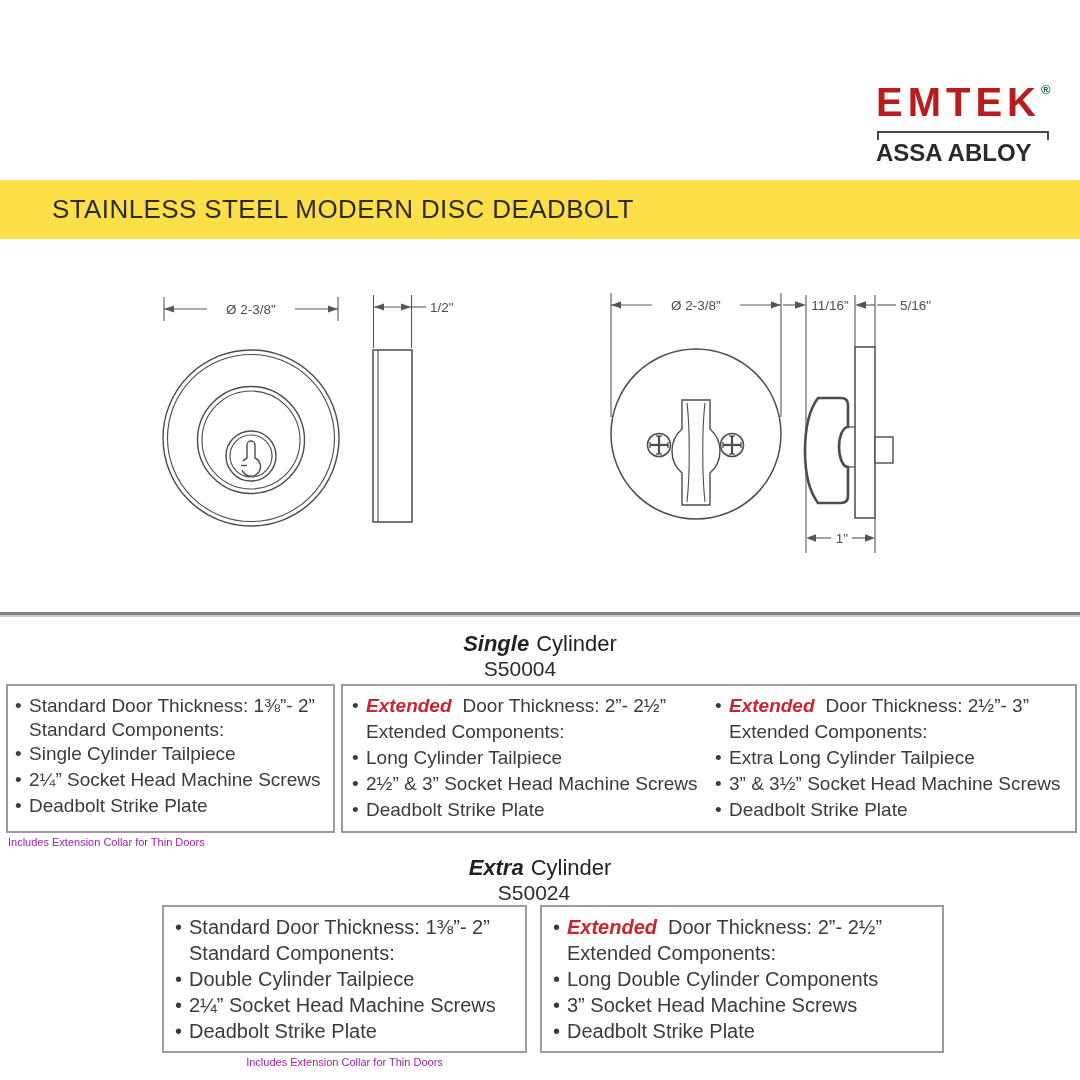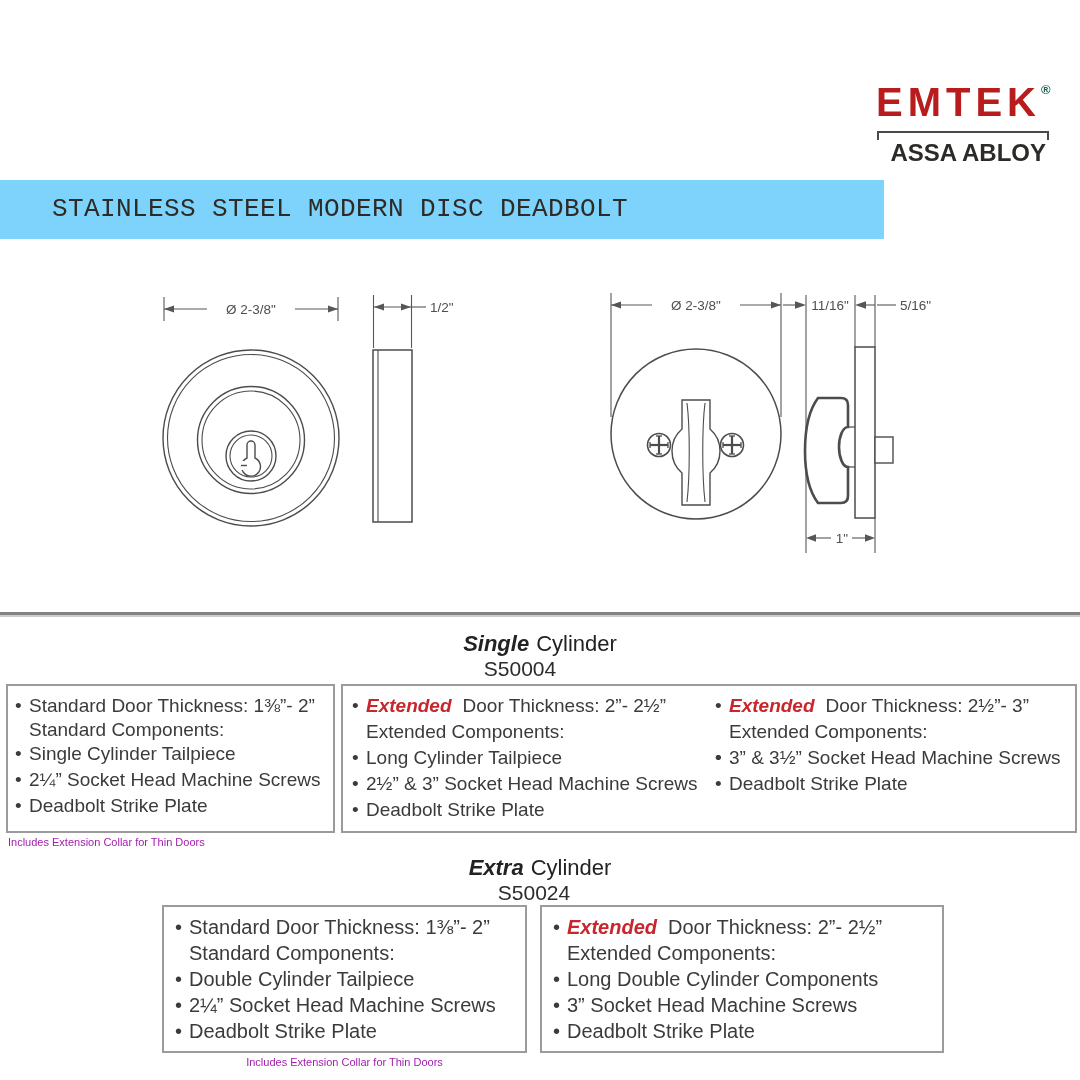--- a/index.html
+++ b/index.html
@@ -12,7 +12,7 @@
   .regmark{position:absolute;top:82px;left:1041px;font-size:13px;color:#186052;font-weight:bold;}
   .bracket{position:absolute;top:131px;left:877px;width:168px;height:7px;
            border-top:2px solid #4a4a4a;border-left:2px solid #4a4a4a;border-right:2px solid #4a4a4a;}
-  .parent{position:absolute;top:139px;left:876px;width:170px;text-align:right;
+  .parent{position:absolute;top:139px;left:876px;width:170px;text-align:left;
           font-size:24px;font-weight:bold;color:#2d2b28;letter-spacing:0px;}
 
   

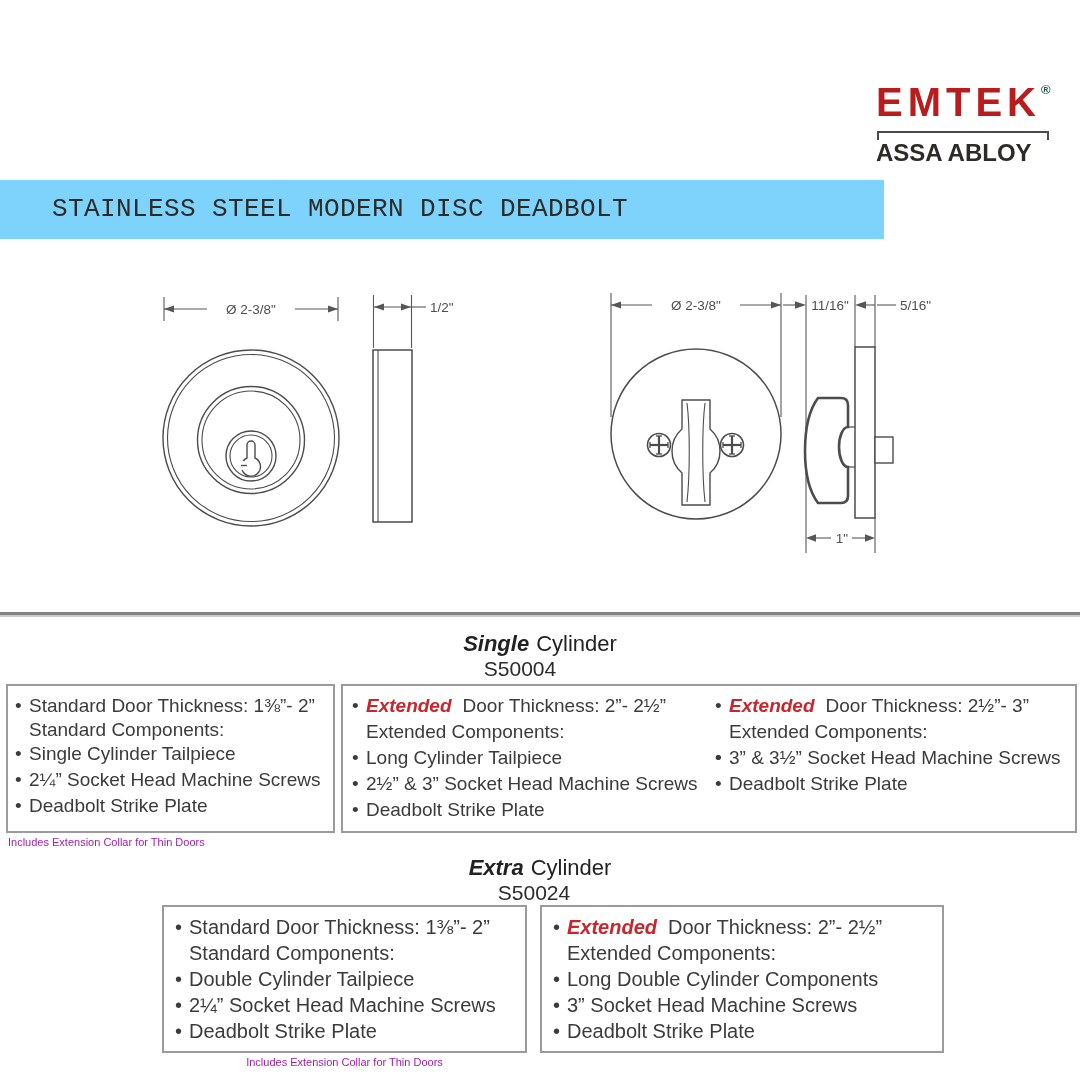--- a/index.html
+++ b/index.html
@@ -16,7 +16,7 @@
           font-size:24px;font-weight:bold;color:#2d2b28;letter-spacing:0px;}
 
   
-  .banner{position:absolute;top:180px;left:0;width:884px;height:59px;background:#7dd3fc;font-family:Liberation Mono, monospace;}
+  .banner{position:absolute;top:180px;left:0;width:1080px;height:59px;background:#fde047;}
   .banner .t{position:absolute;left:52px;top:0;line-height:59px;font-size:26px;
              color:#2d2b28;letter-spacing:.4px;}
 

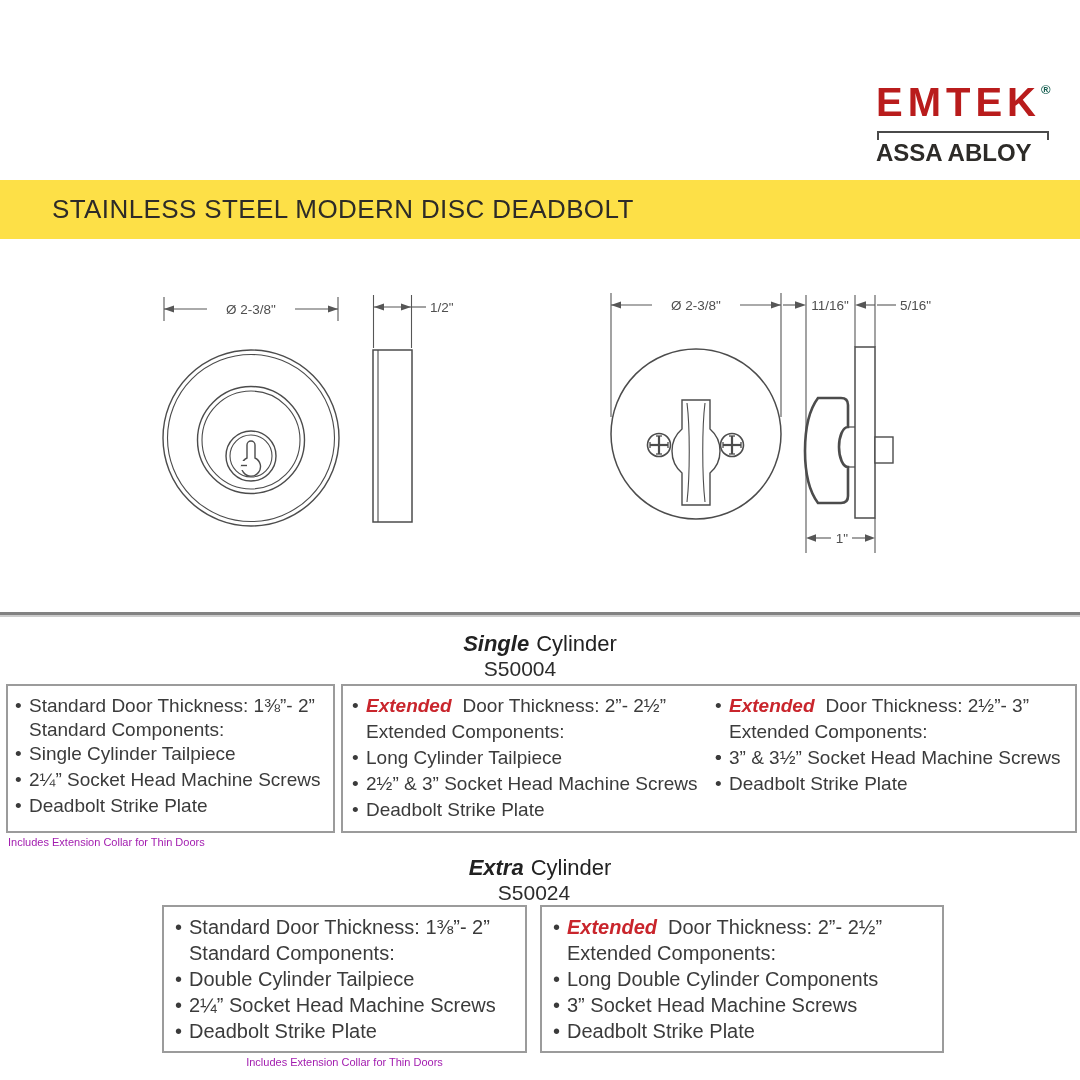--- a/index.html
+++ b/index.html
@@ -201,7 +201,7 @@
     <div class="col" style="left:371px;">
       <div class="li"><span class="bu">•</span><span class="emx">Extended</span><span>Door Thickness: 2½”- 3”</span></div>
       <div class="sub">Extended Components:</div>
-      <div class="li"><span class="bu">•</span></div>
+      <div class="li"><span class="bu">•</span><span>Extra Long Cylinder Tailpiece</span></div>
       <div class="li"><span class="bu">•</span><span>3” &amp; 3½” Socket Head Machine Screws</span></div>
       <div class="li"><span class="bu">•</span><span>Deadbolt Strike Plate</span></div>
     </div>

